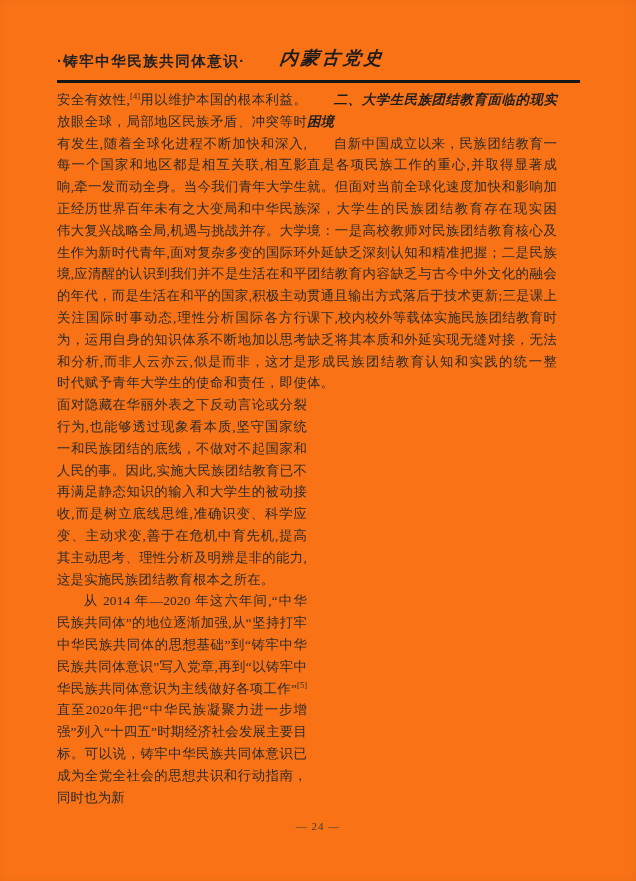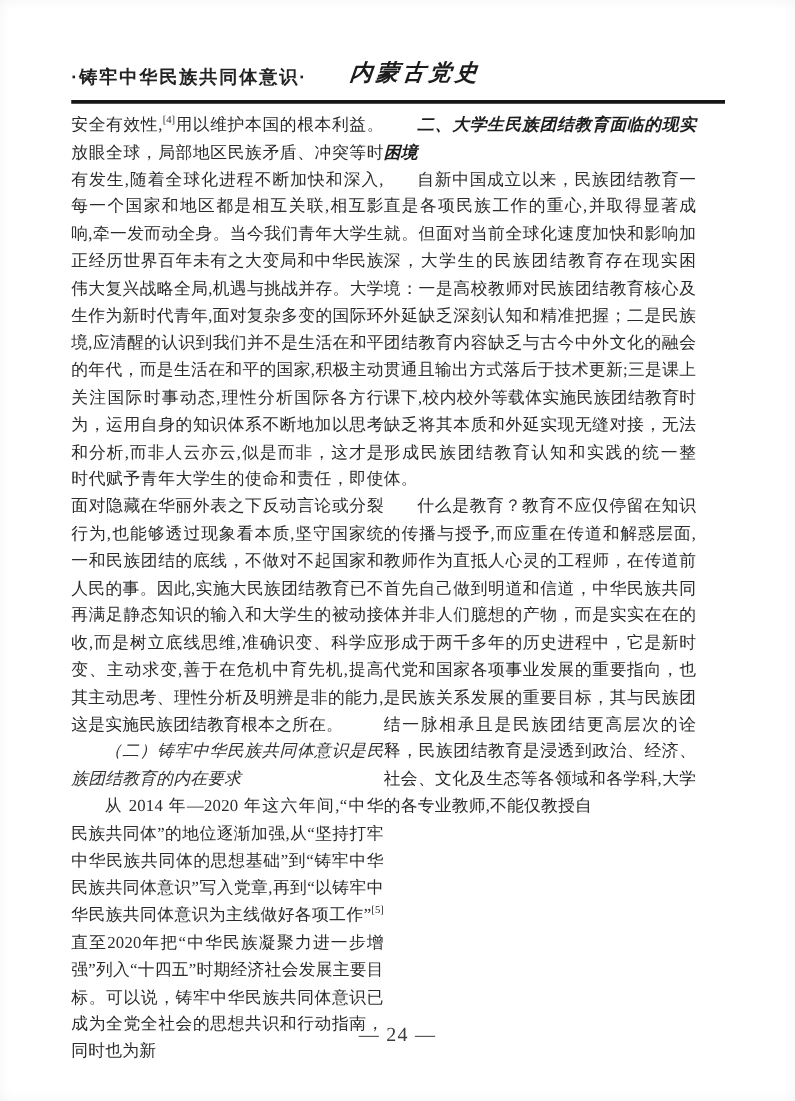--- a/index.html
+++ b/index.html
@@ -8,7 +8,7 @@
     width: 636px;
     height: 881px;
     margin: 0 auto;
-    background: #ffffff;
+    background: #f97316;
     color: #2b2b2b;
     font-family: "Liberation Serif", "DejaVu Serif", serif;
     overflow: hidden;

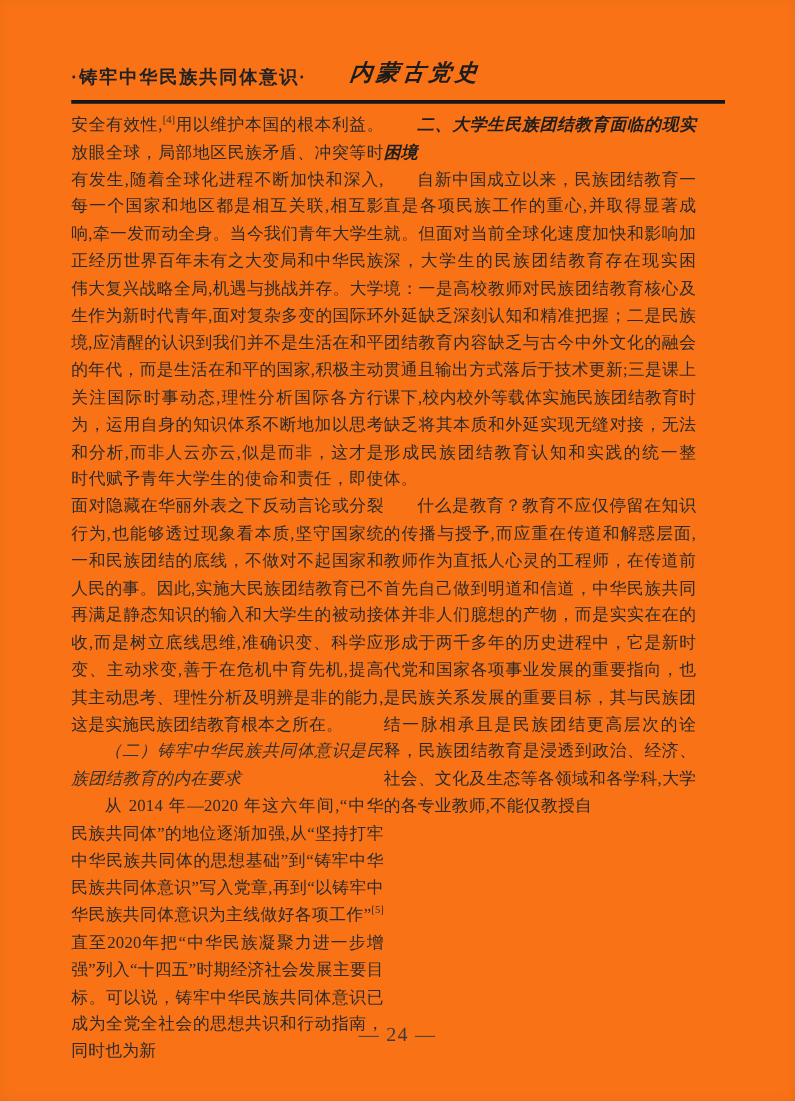--- a/index.html
+++ b/index.html
@@ -98,7 +98,6 @@
       <p class="indent">自新中国成立以来，民族团结教育一直是各项民族工作的重心,并取得显著成就。但面对当前全球化速度加快和影响加深，大学生的民族团结教育存在现实困境：一是高校教师对民族团结教育核心及外延缺乏深刻认知和精准把握；二是民族团结教育内容缺乏与古今中外文化的融会贯通且输出方式落后于技术更新;三是课上课下,校内校外等载体实施民族团结教育时缺乏将其本质和外延实现无缝对接，无法形成民族团结教育认知和实践的统一整体。</p>
 
 
-      <p class="indent">什么是教育？教育不应仅停留在知识的传播与授予,而应重在传道和解惑层面,教师作为直抵人心灵的工程师，在传道前首先自己做到明道和信道，中华民族共同体并非人们臆想的产物，而是实实在在的形成于两千多年的历史进程中，它是新时代党和国家各项事业发展的重要指向，也是民族关系发展的重要目标，其与民族团结一脉相承且是民族团结更高层次的诠释，民族团结教育是浸透到政治、经济、社会、文化及生态等各领域和各学科,大学的各专业教师,不能仅教授自</p>
     </div>
 
   </div>

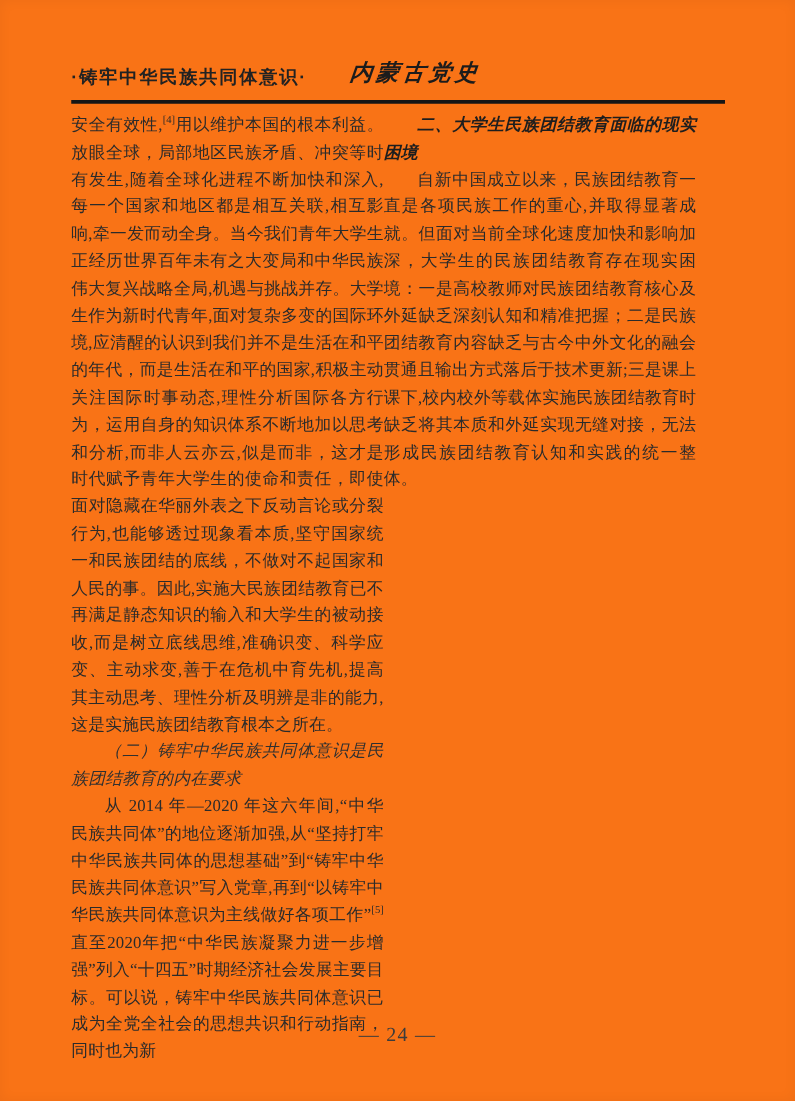--- a/index.html
+++ b/index.html
@@ -86,7 +86,6 @@
     <div class="column">
       <p><span>安全有效性,</span><sup class="ref">[4]</sup><span>用以维护本国的根本利益。放眼全球，局部地区民族矛盾、冲突等时有发生,随着全球化进程不断加快和深入,每一个国家和地区都是相互关联,相互影响,牵一发而动全身。当今我们青年大学生正经历世界百年未有之大变局和中华民族伟大复兴战略全局,机遇与挑战并存。大学生作为新时代青年,面对复杂多变的国际环境,应清醒的认识到我们并不是生活在和平的年代，而是生活在和平的国家,积极主动关注国际时事动态,理性分析国际各方行为，运用自身的知识体系不断地加以思考和分析,而非人云亦云,似是而非，这才是时代赋予青年大学生的使命和责任，即使面对隐藏在华丽外表之下反动言论或分裂行为,也能够透过现象看本质,坚守国家统一和民族团结的底线，不做对不起国家和人民的事。因此,实施大民族团结教育已不再满足静态知识的输入和大学生的被动接收,而是树立底线思维,准确识变、科学应变、主动求变,善于在危机中育先机,提高其主动思考、理性分析及明辨是非的能力,这是实施民族团结教育根本之所在。</span></p>
 
-      <p class="indent kaiti">（二）铸牢中华民族共同体意识是民族团结教育的内在要求</p>
 
       <p class="indent"><span>从 2014 年—2020 年这六年间,“中华民族共同体”的地位逐渐加强,从“坚持打牢中华民族共同体的思想基础”到“铸牢中华民族共同体意识”写入党章,再到“以铸牢中华民族共同体意识为主线做好各项工作”</span><sup class="ref">[5]</sup><span>直至2020年把“中华民族凝聚力进一步增强”列入“十四五”时期经济社会发展主要目标。可以说，铸牢中华民族共同体意识已成为全党全社会的思想共识和行动指南，同时也为新</span></p>
     </div>

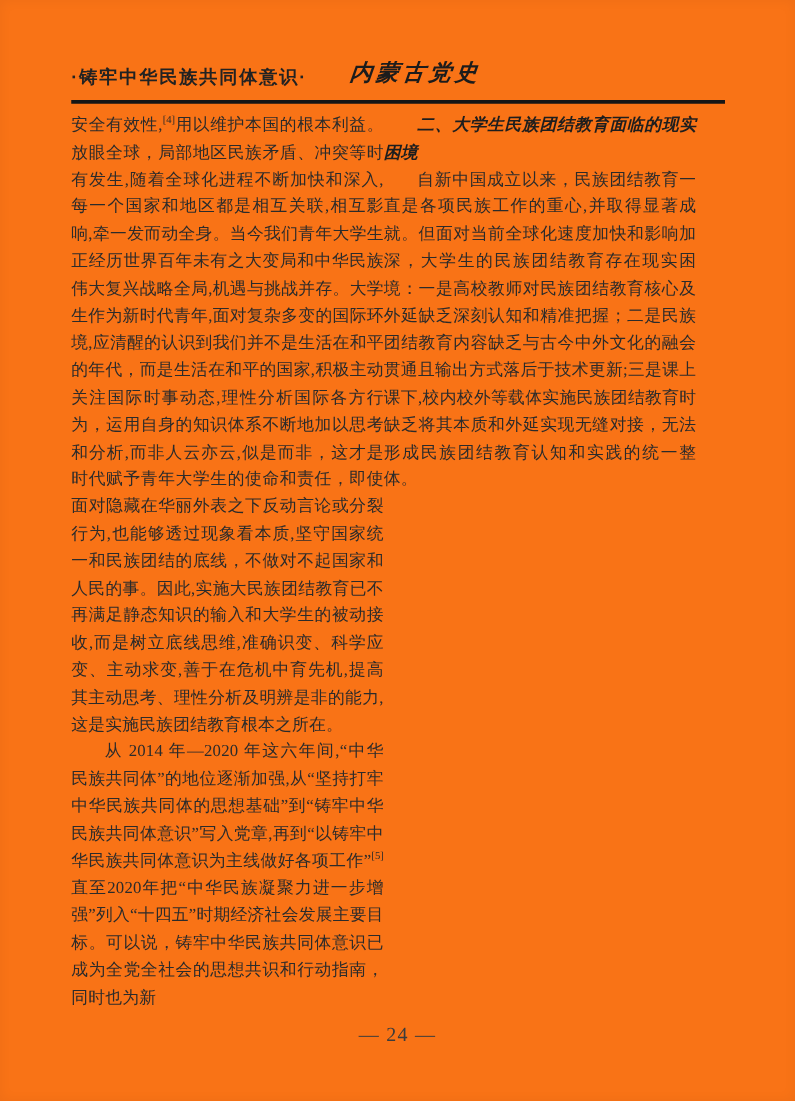--- a/index.html
+++ b/index.html
@@ -66,7 +66,7 @@
   .footer {
     position: absolute; left: 0; top: 820px; width: 100%;
     text-align: center;
-    font-size: 16px; color: #3c3c3c; letter-spacing: 1px;
+    font-size: 11px; color: #3c3c3c; letter-spacing: 1px;
   }
 </style>
 </head>

